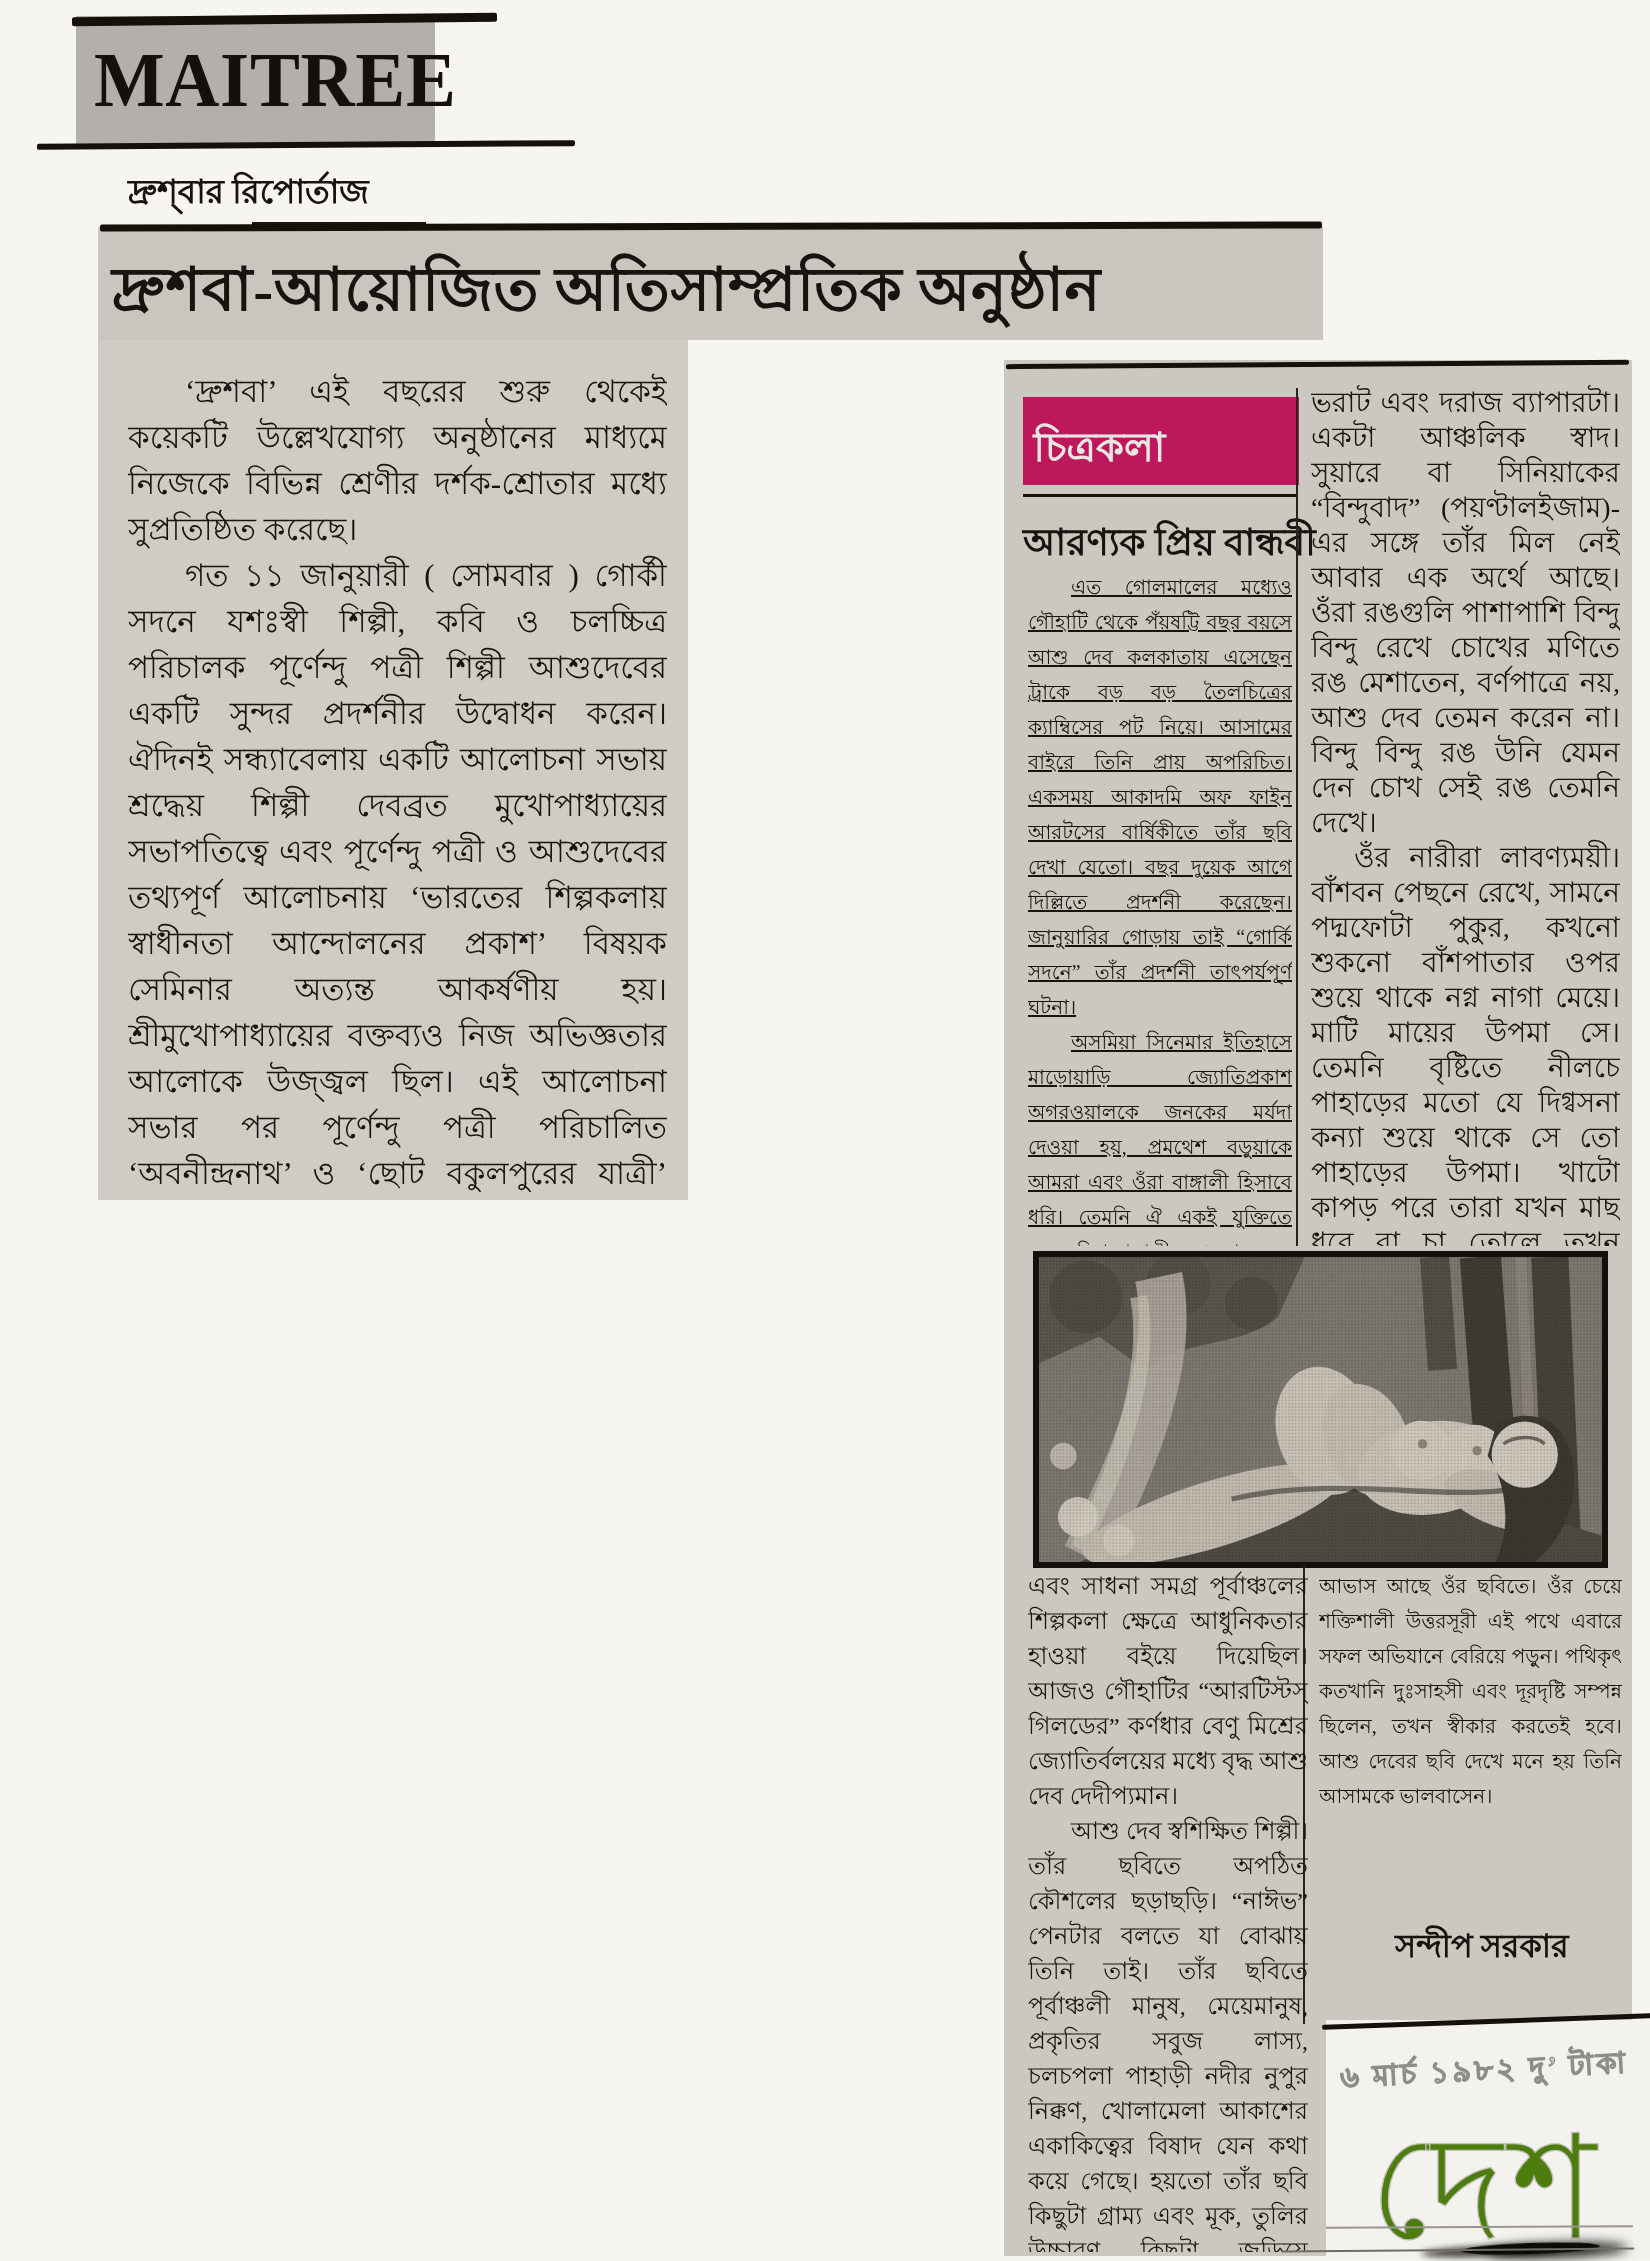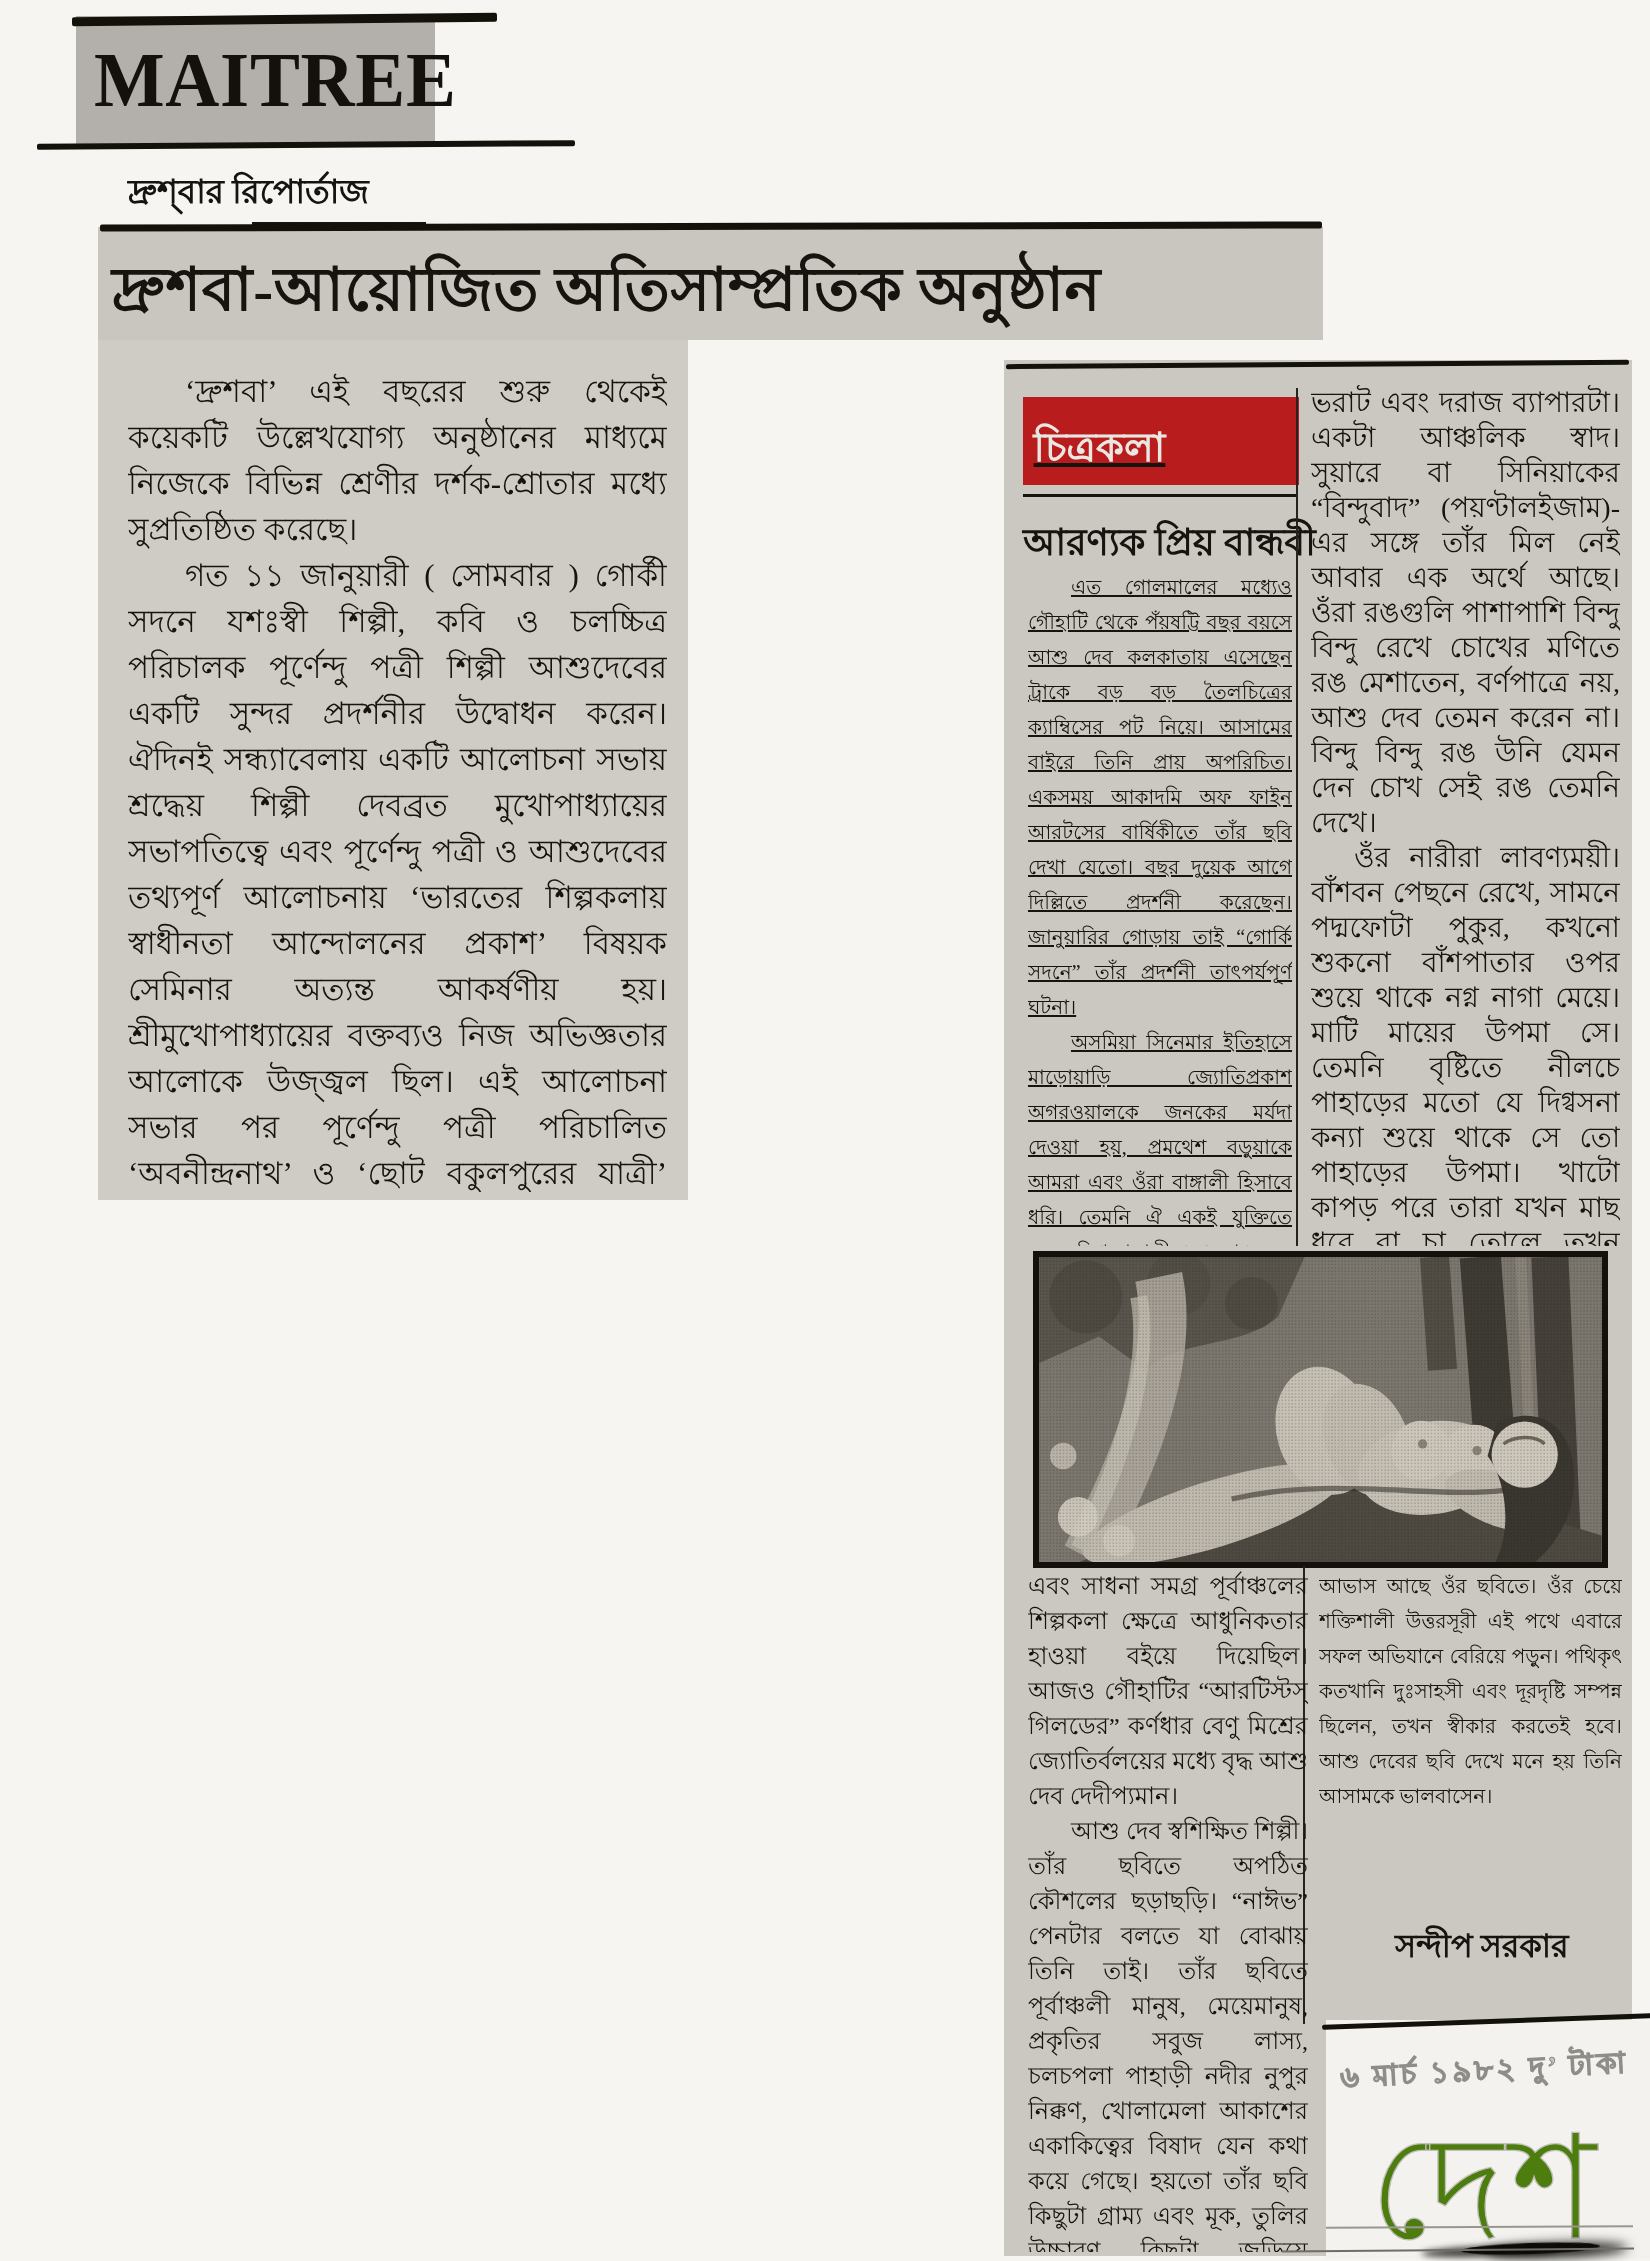--- a/index.html
+++ b/index.html
@@ -17,7 +17,7 @@
         transform:scaleX(.96);transform-origin:left;white-space:nowrap;}
   .kicker{position:absolute;font-weight:bold;white-space:nowrap;}
   .headline{position:absolute;font-weight:bold;white-space:nowrap;letter-spacing:0.7px;text-align:right;}
-  .section-box{position:absolute;background:#b91c1c;text-decoration:underline;}
+  .section-box{position:absolute;background:#be185d;}
   .section-box span{display:block;padding:18.6px 0 0 10.6px;color:#e9e7e2;font-weight:bold;}
   .rule{position:absolute;background:#17140f;}
   .review-title{position:absolute;font-weight:bold;white-space:nowrap;text-align:center;}

